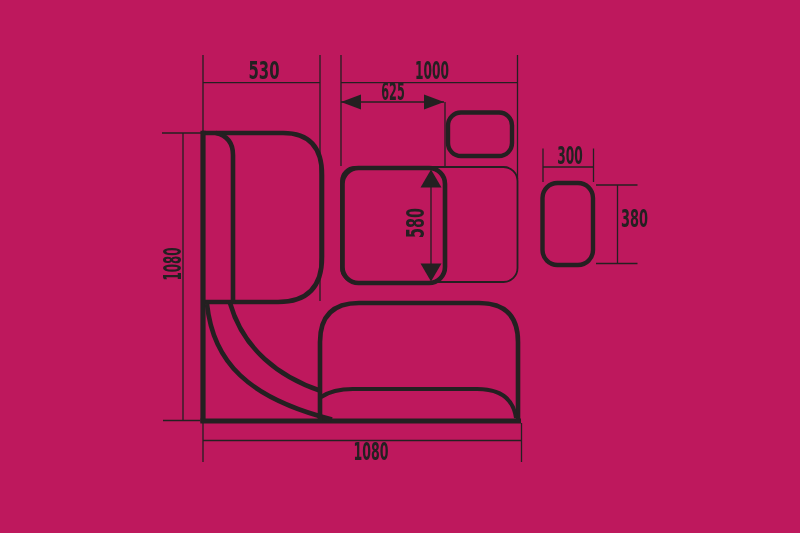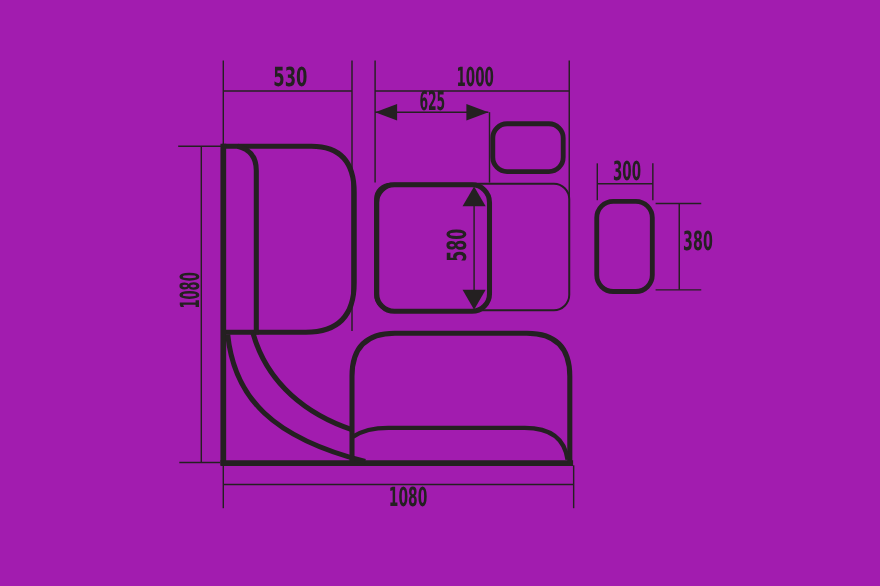--- a/index.html
+++ b/index.html
@@ -12,7 +12,7 @@
     position: relative;
     width: 800px;
     height: 533px;
-    background: #a21caf;
+    background: #be185d;
     overflow: hidden;
   }
   svg { display: block; }

